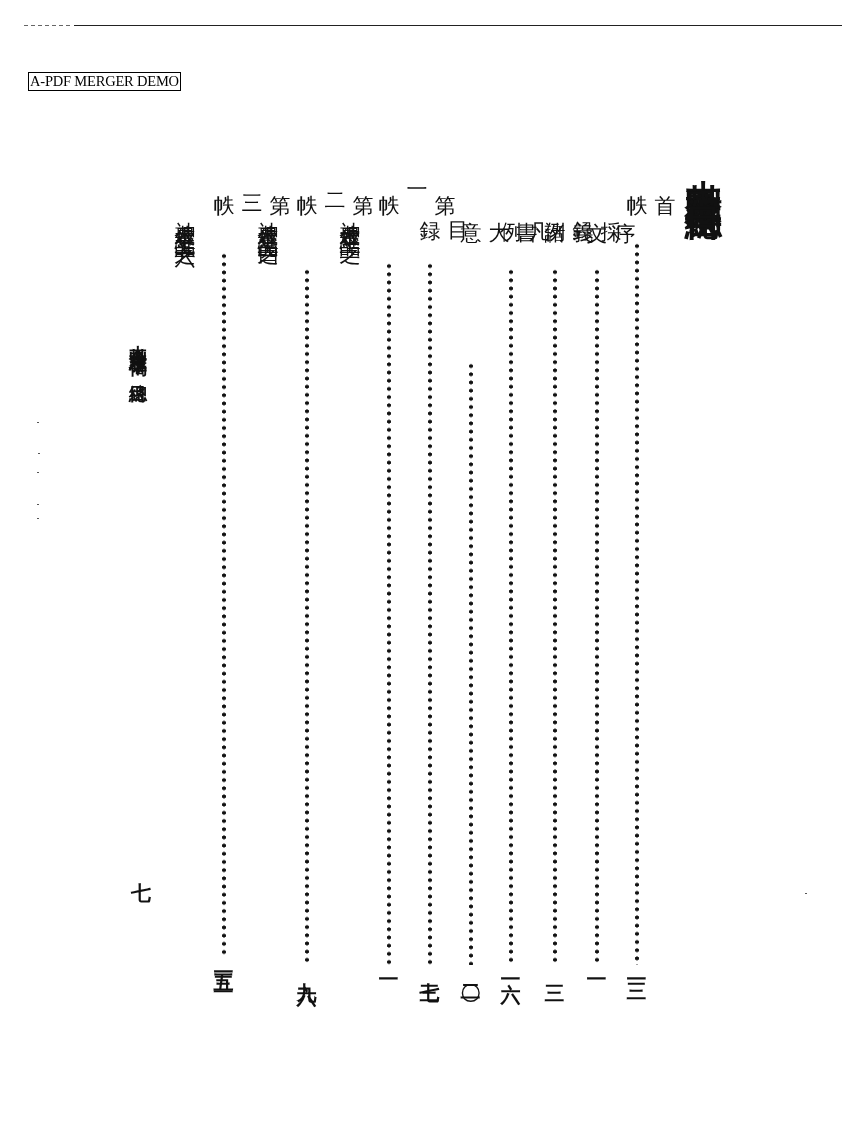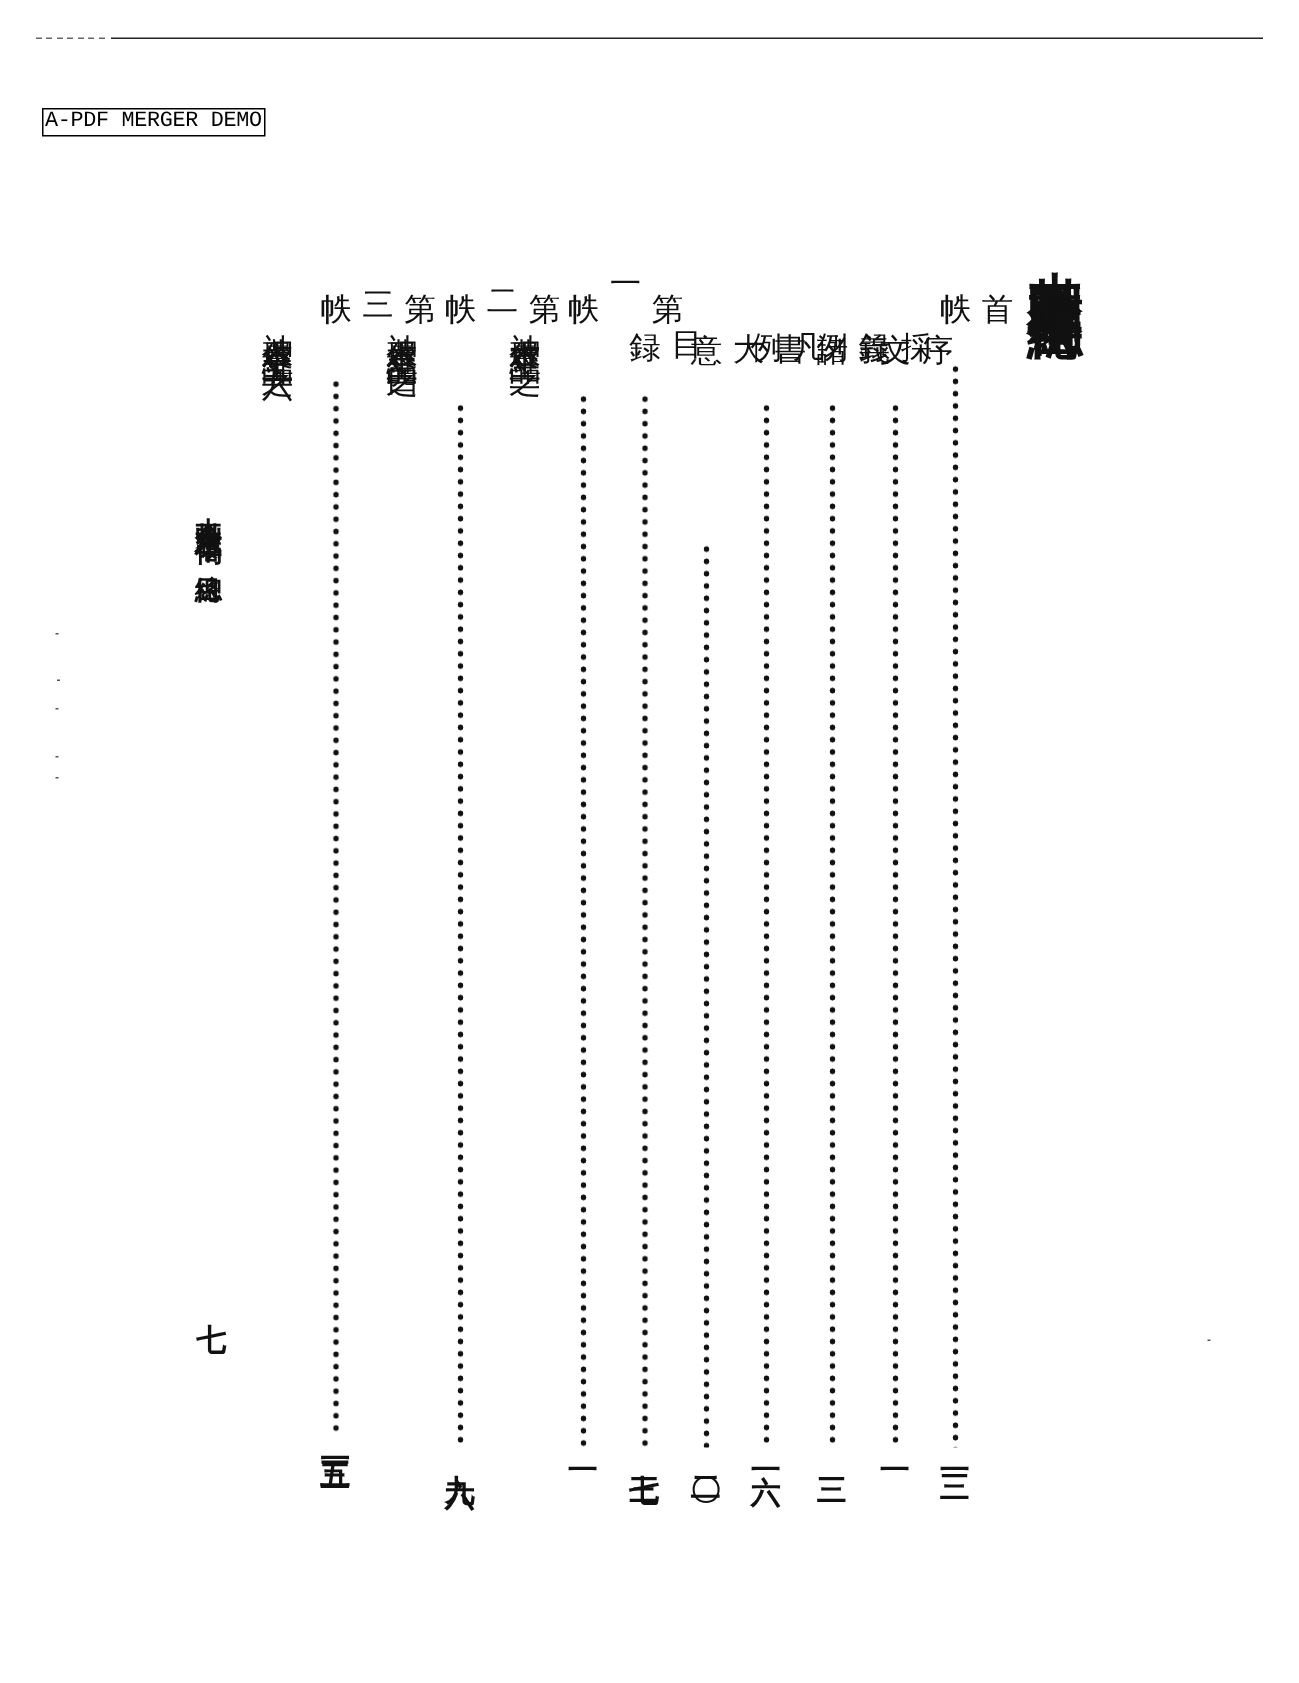--- a/index.html
+++ b/index.html
@@ -9,7 +9,7 @@
   .top-dash { position: absolute; left: 24px; top: 25px; width: 48px; height: 1px;
               background: repeating-linear-gradient(90deg, #666 0 4px, transparent 4px 7px); }
   .watermark { position: absolute; left: 28px; top: 72px; height: 17px; padding: 0 1px;
-               border: 1px solid #000; font-family: Liberation Mono, monospace;
+               border: 1px solid #000; font-family: Liberation Serif, serif;
                font-size: 14.5px; line-height: 17px; color: #000; letter-spacing: -0.2px; }
   .vcol { position: absolute; writing-mode: vertical-rl; text-orientation: upright; }
   .title { left: 682px; top: 150px; font-size: 37px; font-weight: bold; letter-spacing: 4px; line-height: 44px; }

